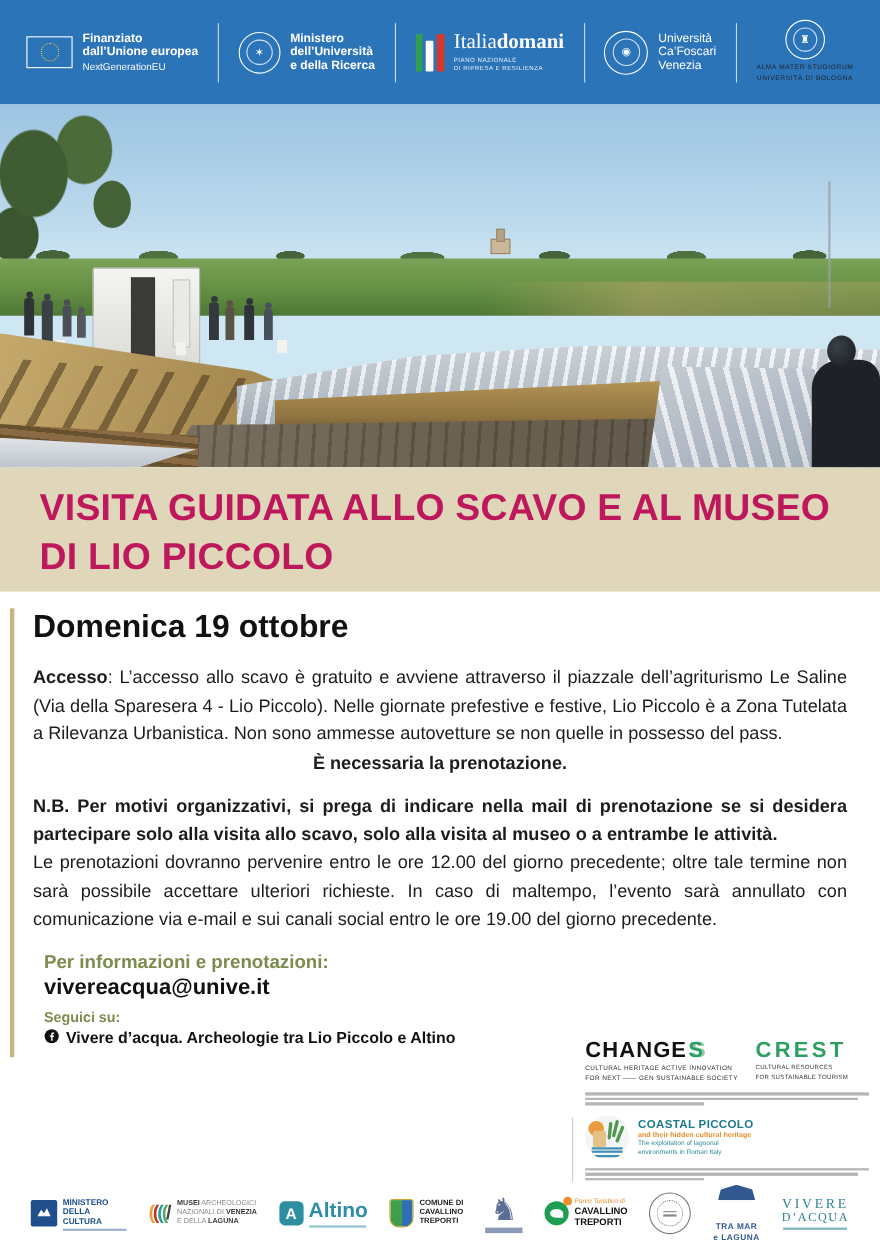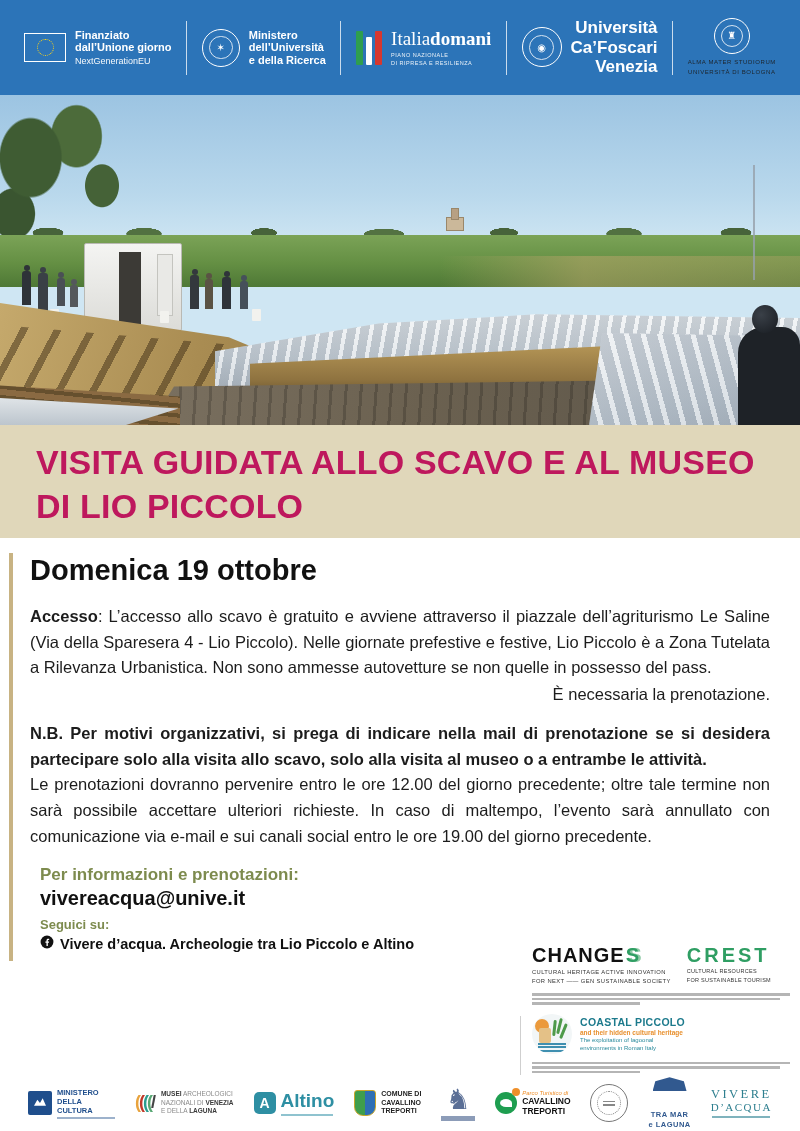--- a/index.html
+++ b/index.html
@@ -23,7 +23,7 @@
   .itdomani{font-family:"Liberation Serif",serif;font-size:19px;color:#fff;}
   .itdomani .bold{font-weight:bold;}
   .itsub{font-size:5.5px;letter-spacing:.5px;color:#fff;opacity:.9;margin-top:2px;line-height:1.3;}
-  .cafo{font-size:17px;line-height:1.15;font-weight:700;text-align:right;}
+  .cafo{font-size:11px;line-height:1.15;font-weight:400;}
   .unibo{display:flex;flex-direction:column;align-items:center;gap:4px;}
   .unibo .cap{font-size:6px;letter-spacing:.6px;line-height:1.5;text-align:center;opacity:.9;}
 

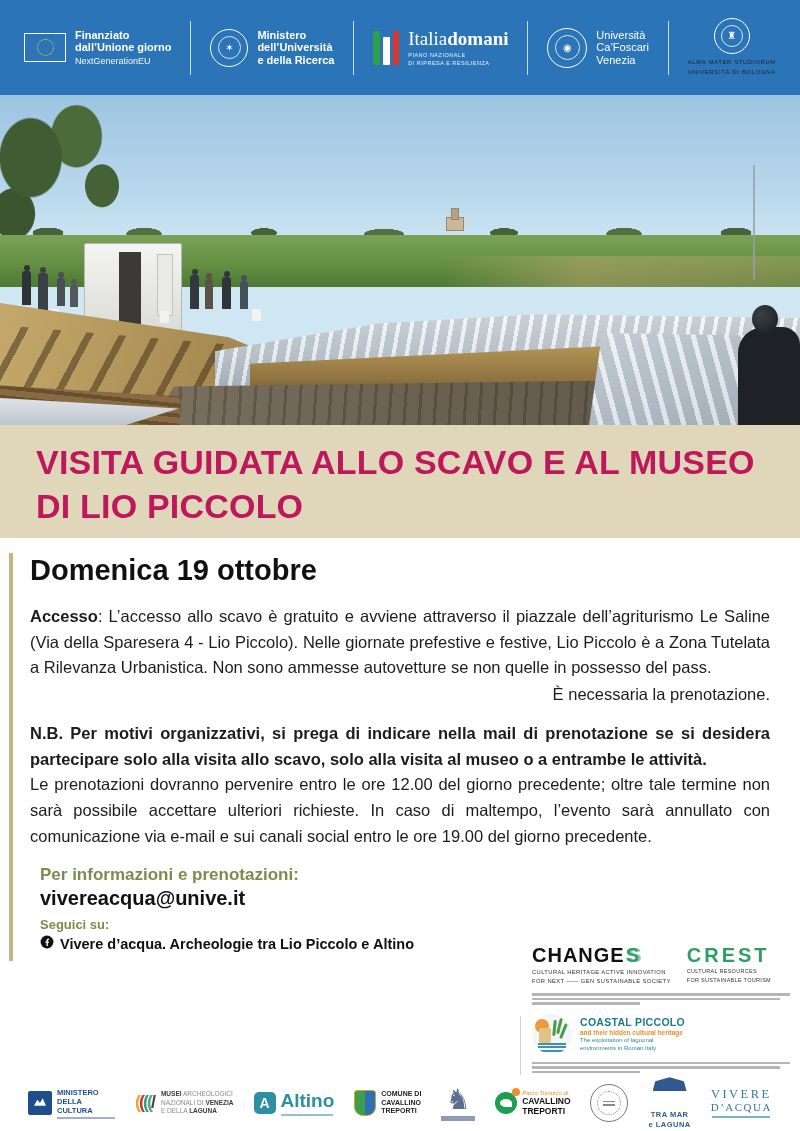--- a/index.html
+++ b/index.html
@@ -191,7 +191,7 @@
         </div>
       <div class="tx">
         <div class="b11">Finanziato</div>
-        <div class="b11">dall’Unione giorno</div>
+        <div class="b11">dall’Unione europea</div>
         <div class="t9">NextGenerationEU</div>
       </div>
     </div>

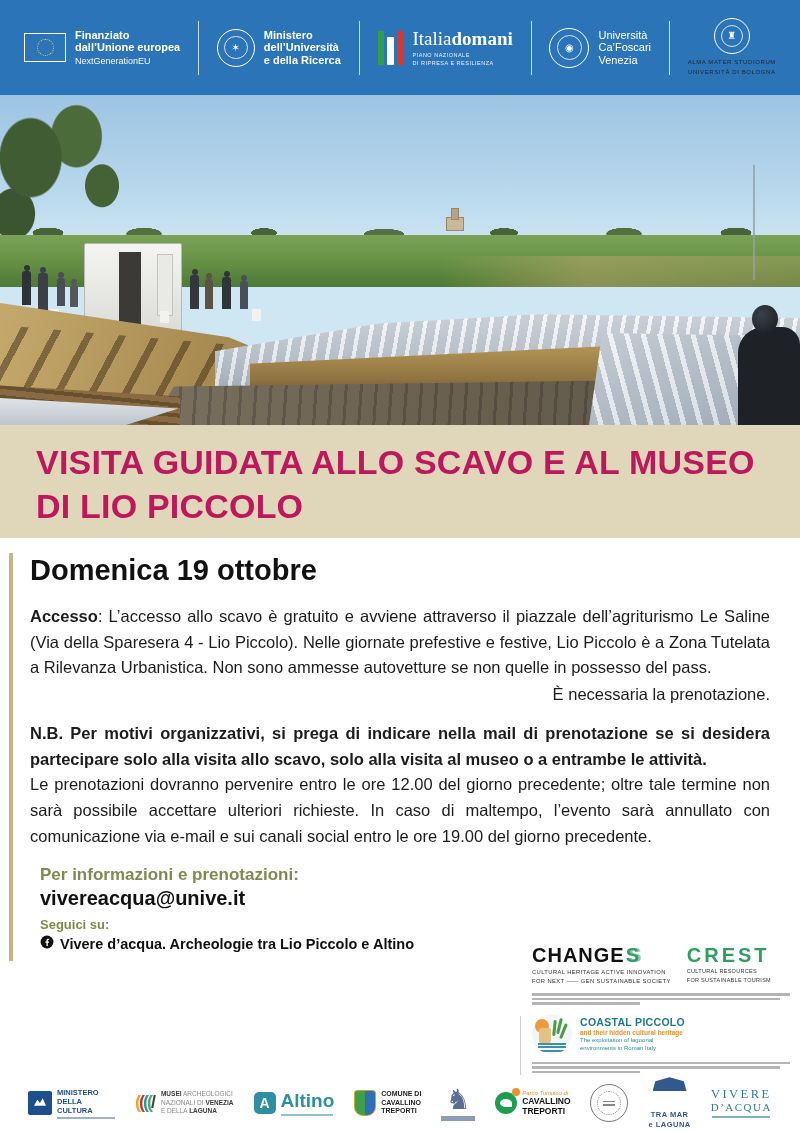--- a/index.html
+++ b/index.html
@@ -109,7 +109,7 @@
   .para{margin:0 30px;width:740px;font-size:16.5px;line-height:1.55;text-align:justify;color:#1c1c1c;}
   .para.first{margin-top:17px;}
   .para .inl{font-weight:bold;}
-  .para.boldline{font-weight:normal;text-align:right;margin-top:1px;}
+  .para.boldline{font-weight:bold;text-align:center;margin-top:1px;}
   .para.nb{margin-top:14px;}
   .blk{display:block;}
   .blk.bold{font-weight:bold;}

